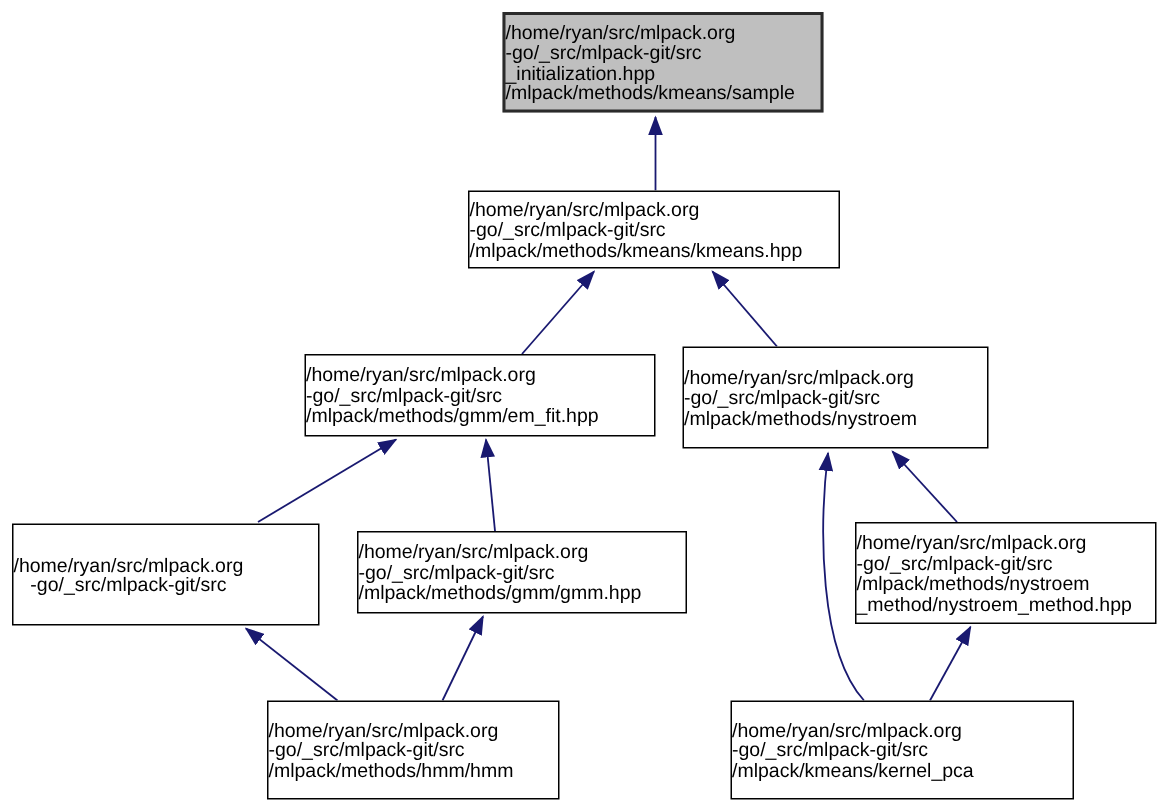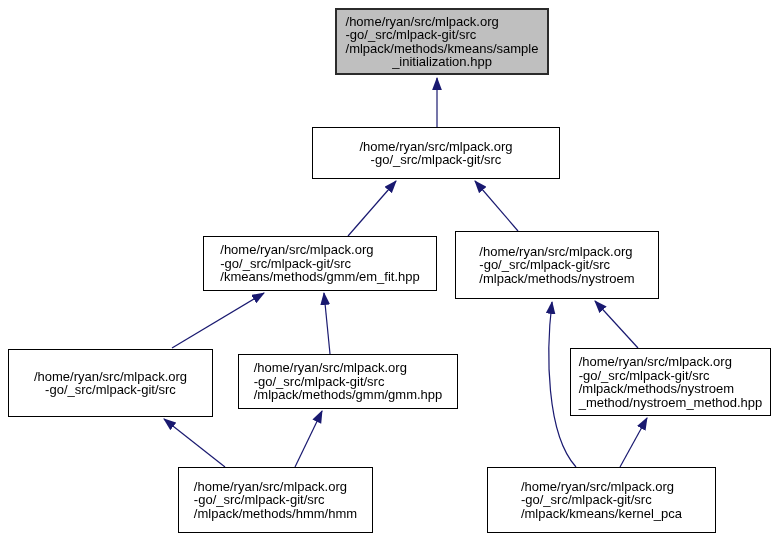--- a/index.html
+++ b/index.html
@@ -32,7 +32,6 @@
     border: 1px solid #000000;
     display: flex;
     align-items: center;
-    justify-content: center;
     cursor: pointer;
   }
   .node.highlighted {

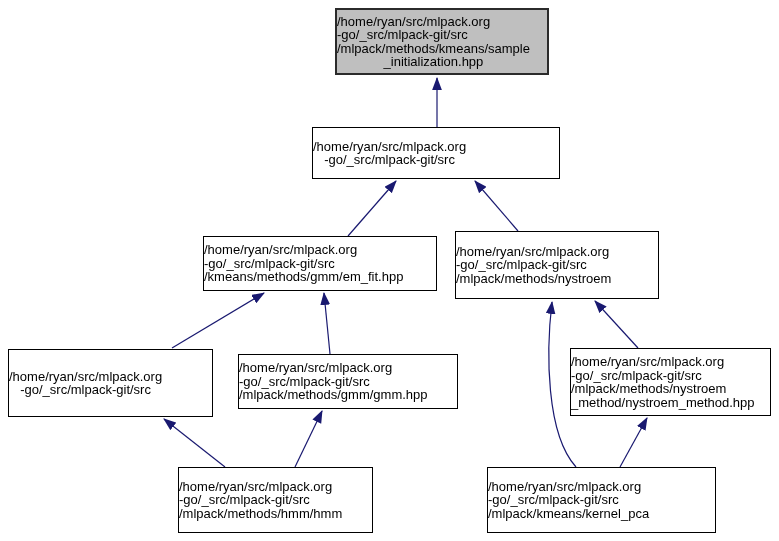--- a/index.html
+++ b/index.html
@@ -76,8 +76,8 @@
       <div class="label">
         <div class="line">/home/ryan/src/mlpack.org</div>
         <div class="line">-go/_src/mlpack-git/src</div>
+        <div class="line">_initialization.hpp</div>
         <div class="line">/mlpack/methods/kmeans/sample</div>
-        <div class="line">_initialization.hpp</div>
       </div>
     </div>
     <div class="node" style="left: 312px; top: 127px; width: 248px; height: 52px;">

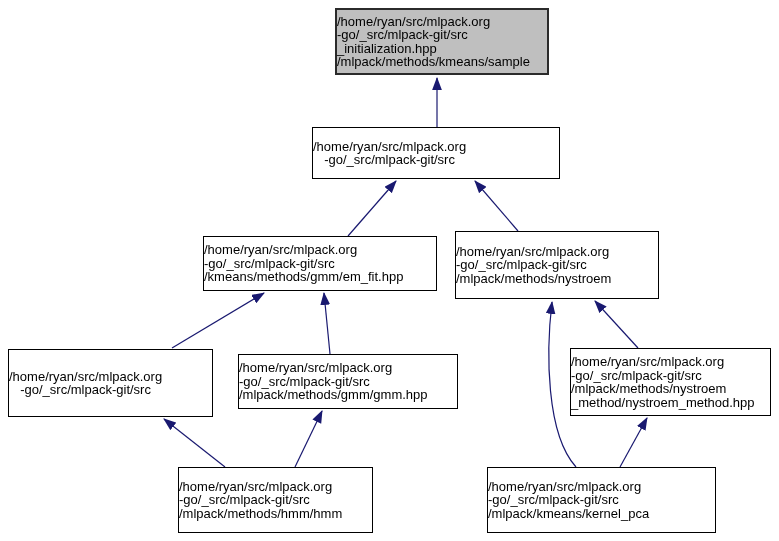--- a/index.html
+++ b/index.html
@@ -84,6 +84,7 @@
       <div class="label">
         <div class="line">/home/ryan/src/mlpack.org</div>
         <div class="line">-go/_src/mlpack-git/src</div>
+        <div class="line">/mlpack/methods/kmeans/kmeans.hpp</div>
       </div>
     </div>
     <div class="node" style="left: 203px; top: 236px; width: 234px; height: 55px;">

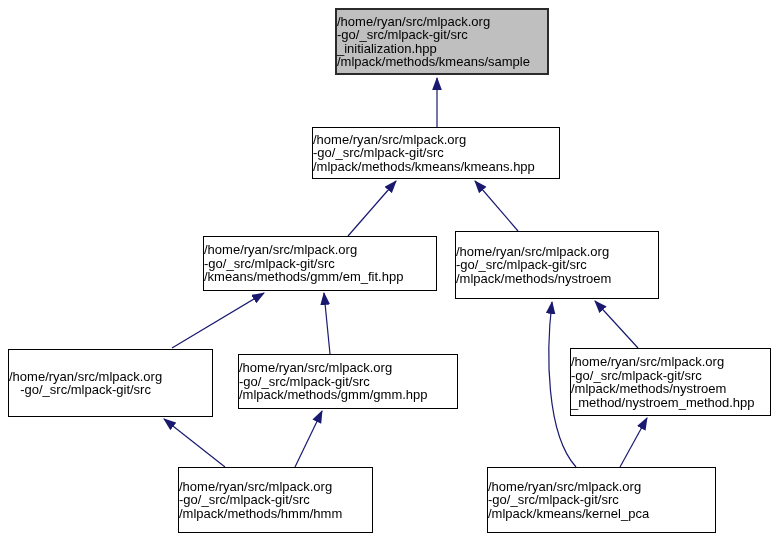--- a/index.html
+++ b/index.html
@@ -91,7 +91,7 @@
       <div class="label">
         <div class="line">/home/ryan/src/mlpack.org</div>
         <div class="line">-go/_src/mlpack-git/src</div>
-        <div class="line">/kmeans/methods/gmm/em_fit.hpp</div>
+        <div class="line">/mlpack/methods/gmm/em_fit.hpp</div>
       </div>
     </div>
     <div class="node" style="left: 455px; top: 231px; width: 204px; height: 68px;">

